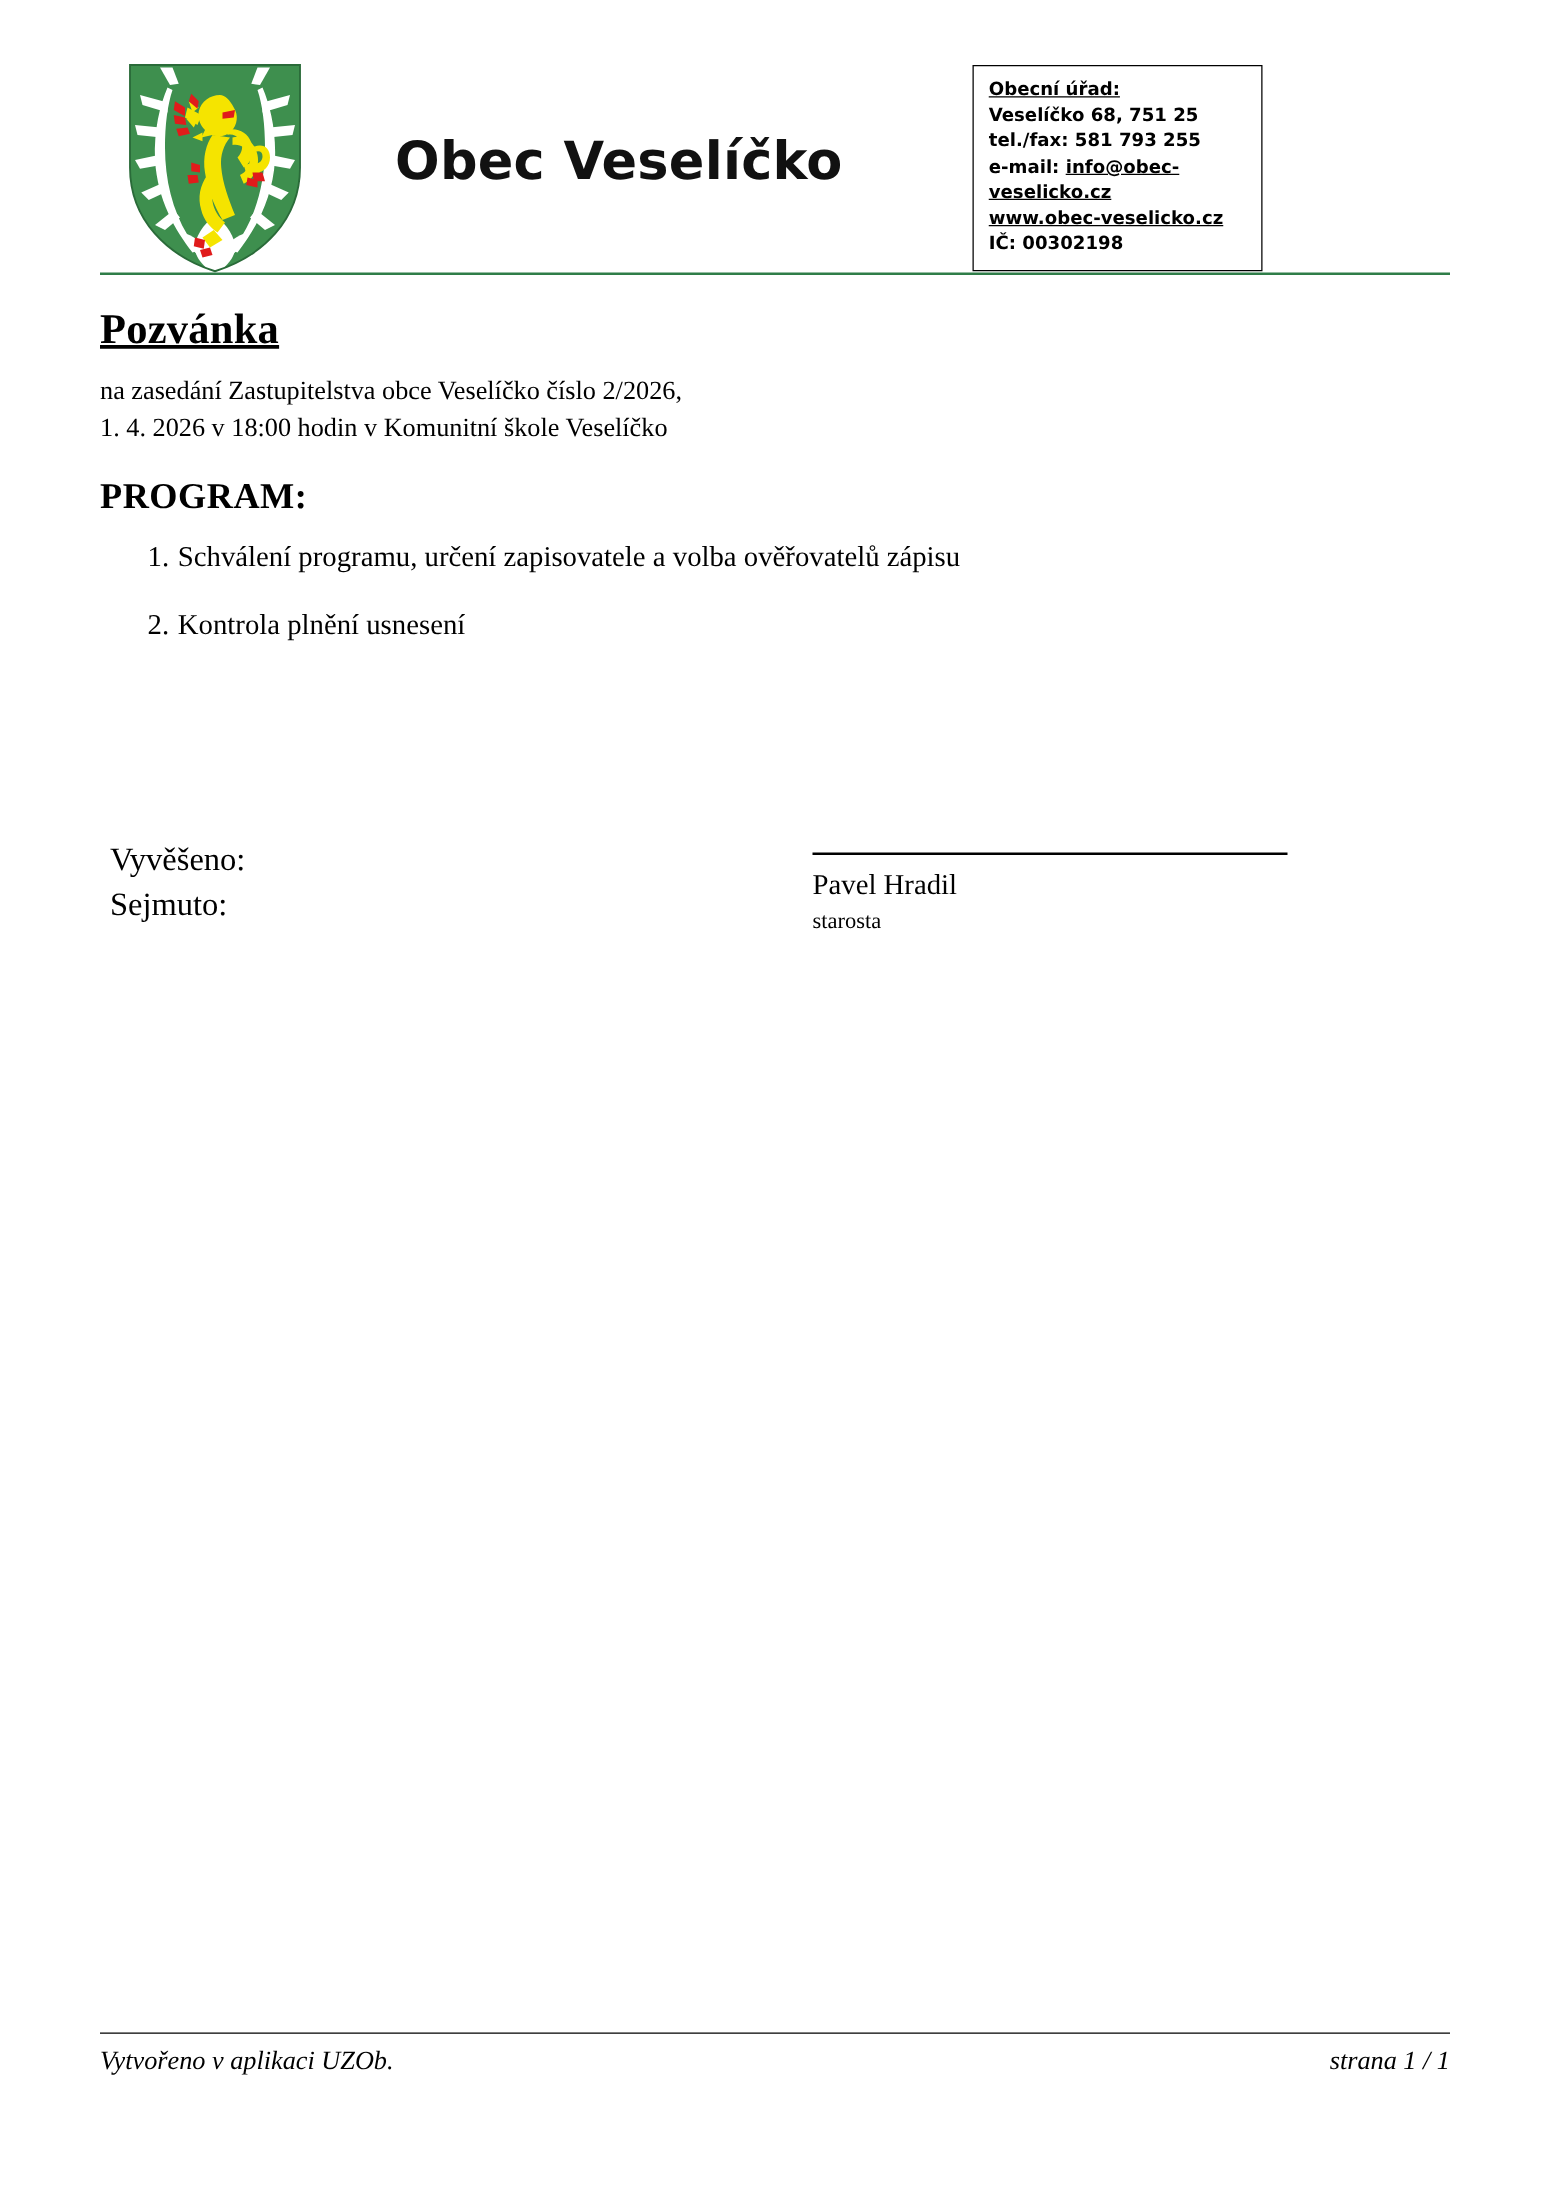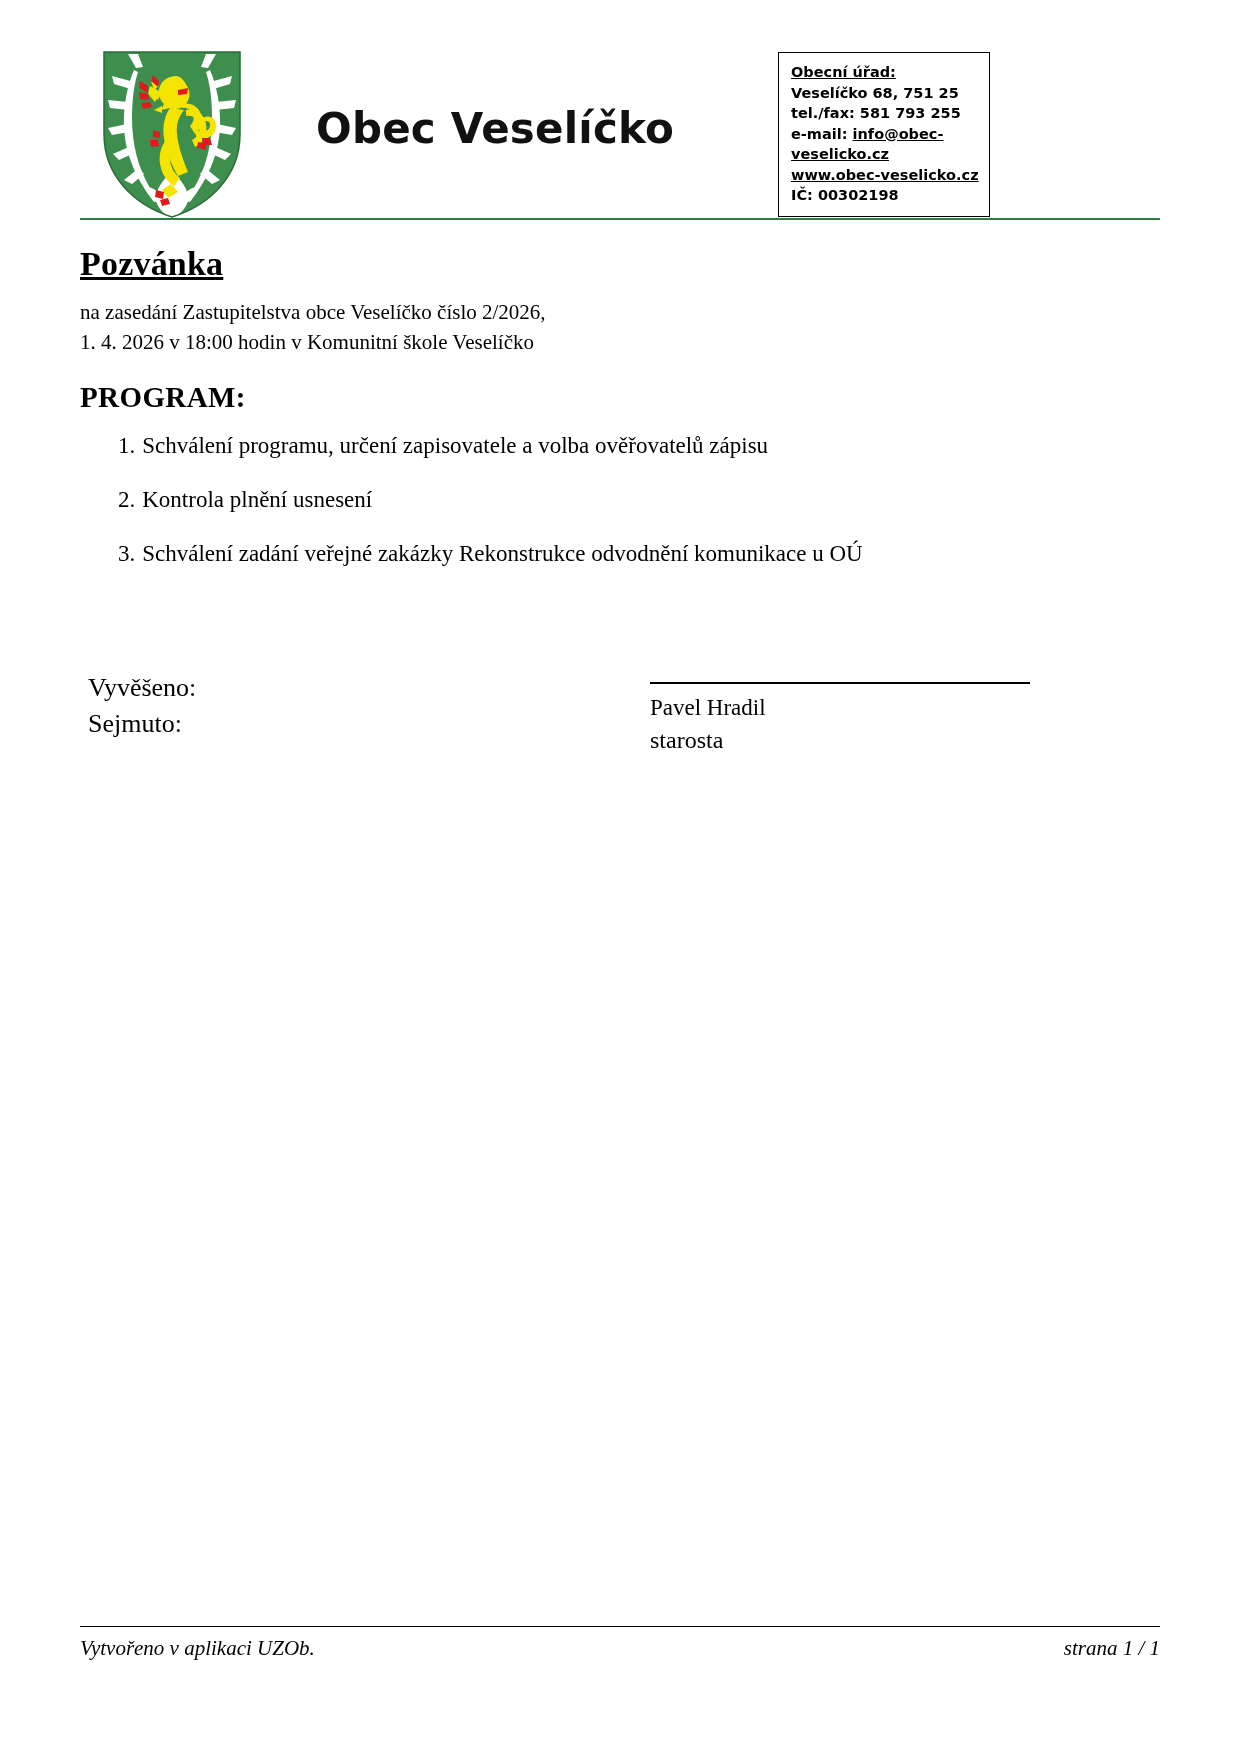--- a/index.html
+++ b/index.html
@@ -59,7 +59,7 @@
     position: absolute;
     top: 16px;
     left: 690px;
-    width: 212px;
+    width: 232px;
     border: 1.6px solid #000000;
     box-sizing: border-box;
     padding: 9px 10px 10px 12px;

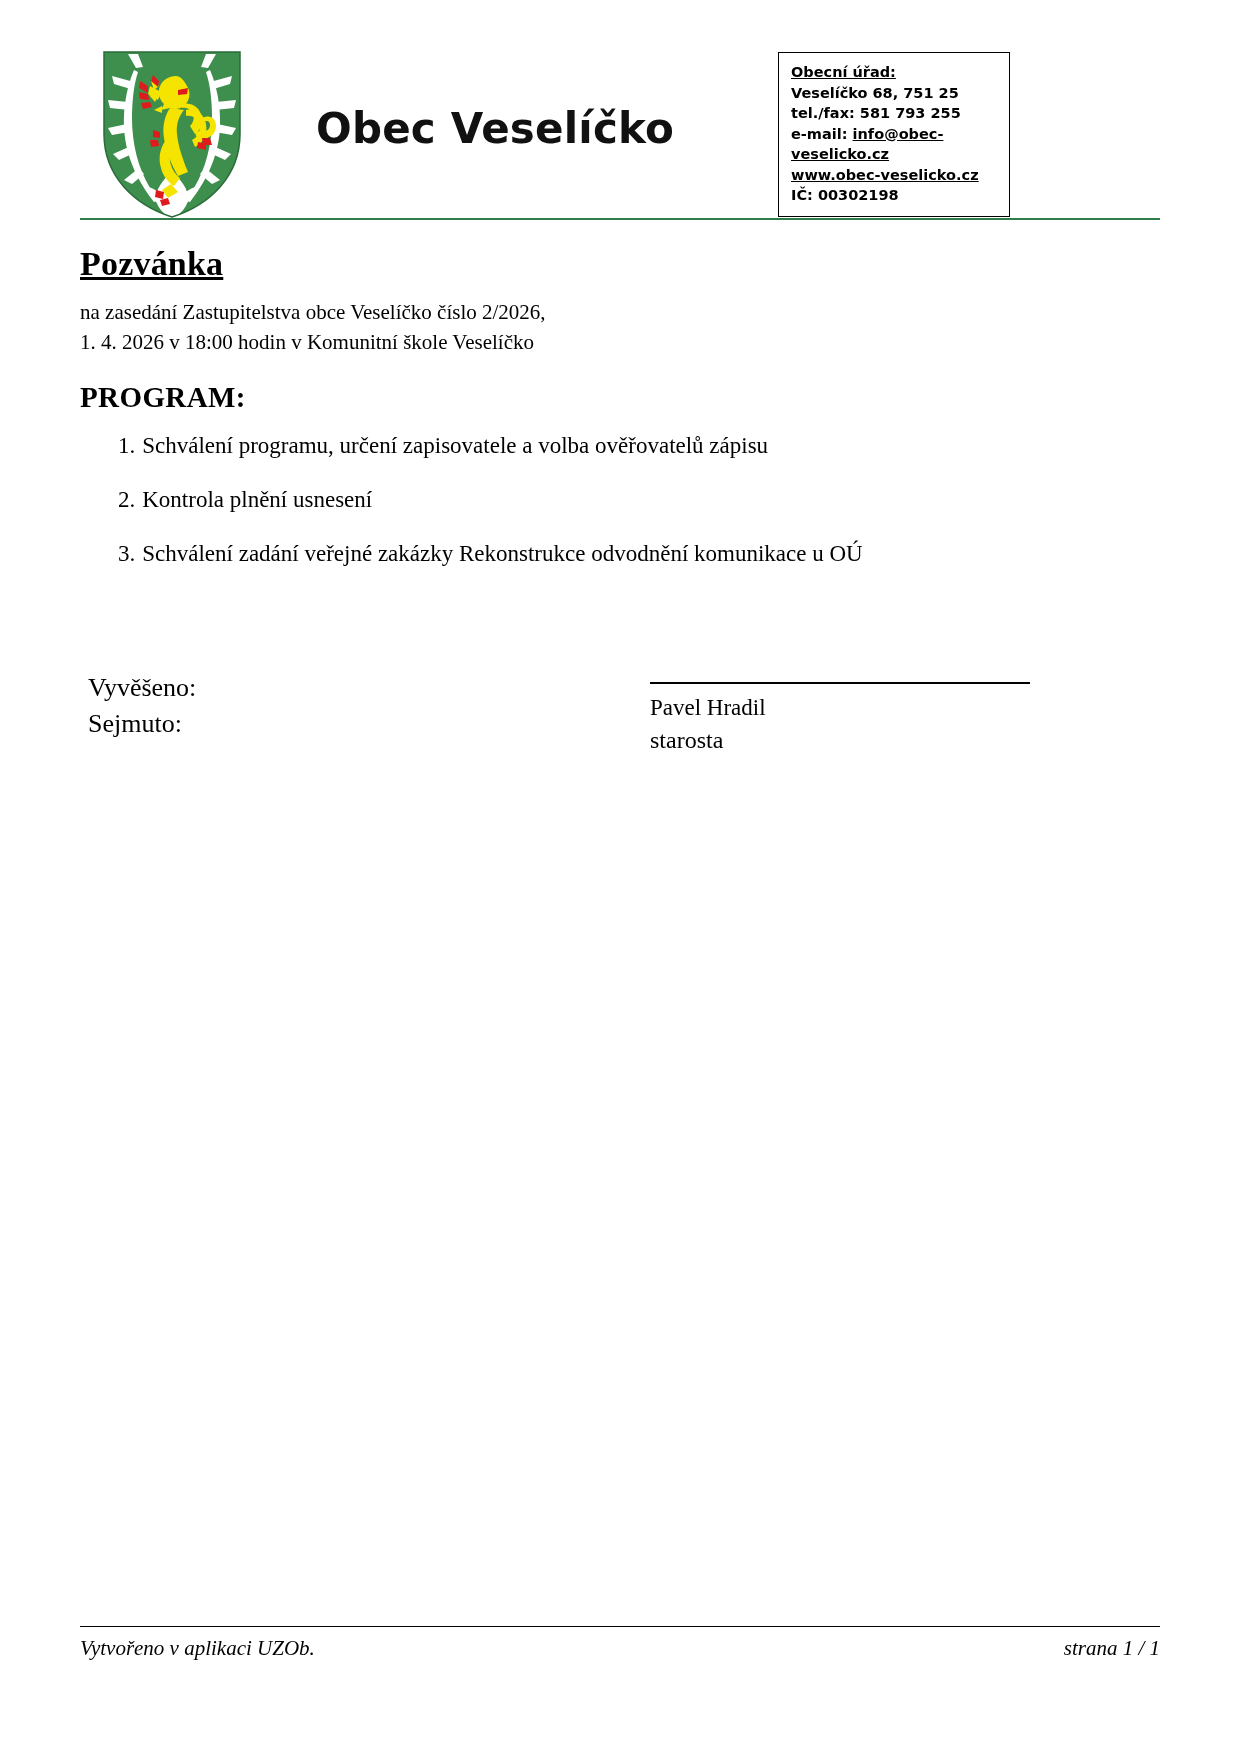--- a/index.html
+++ b/index.html
@@ -303,9 +303,6 @@
     <div class="program-item">
       <span class="num">2.</span><span>Kontrola plnění usnesení</span>
     </div>
-    <div class="program-item">
-      <span class="num">3.</span><span>Schválení zadání veřejné zakázky Rekonstrukce odvodnění komunikace u OÚ</span>
-    </div>
   </div>
 
   <div class="sign-left">

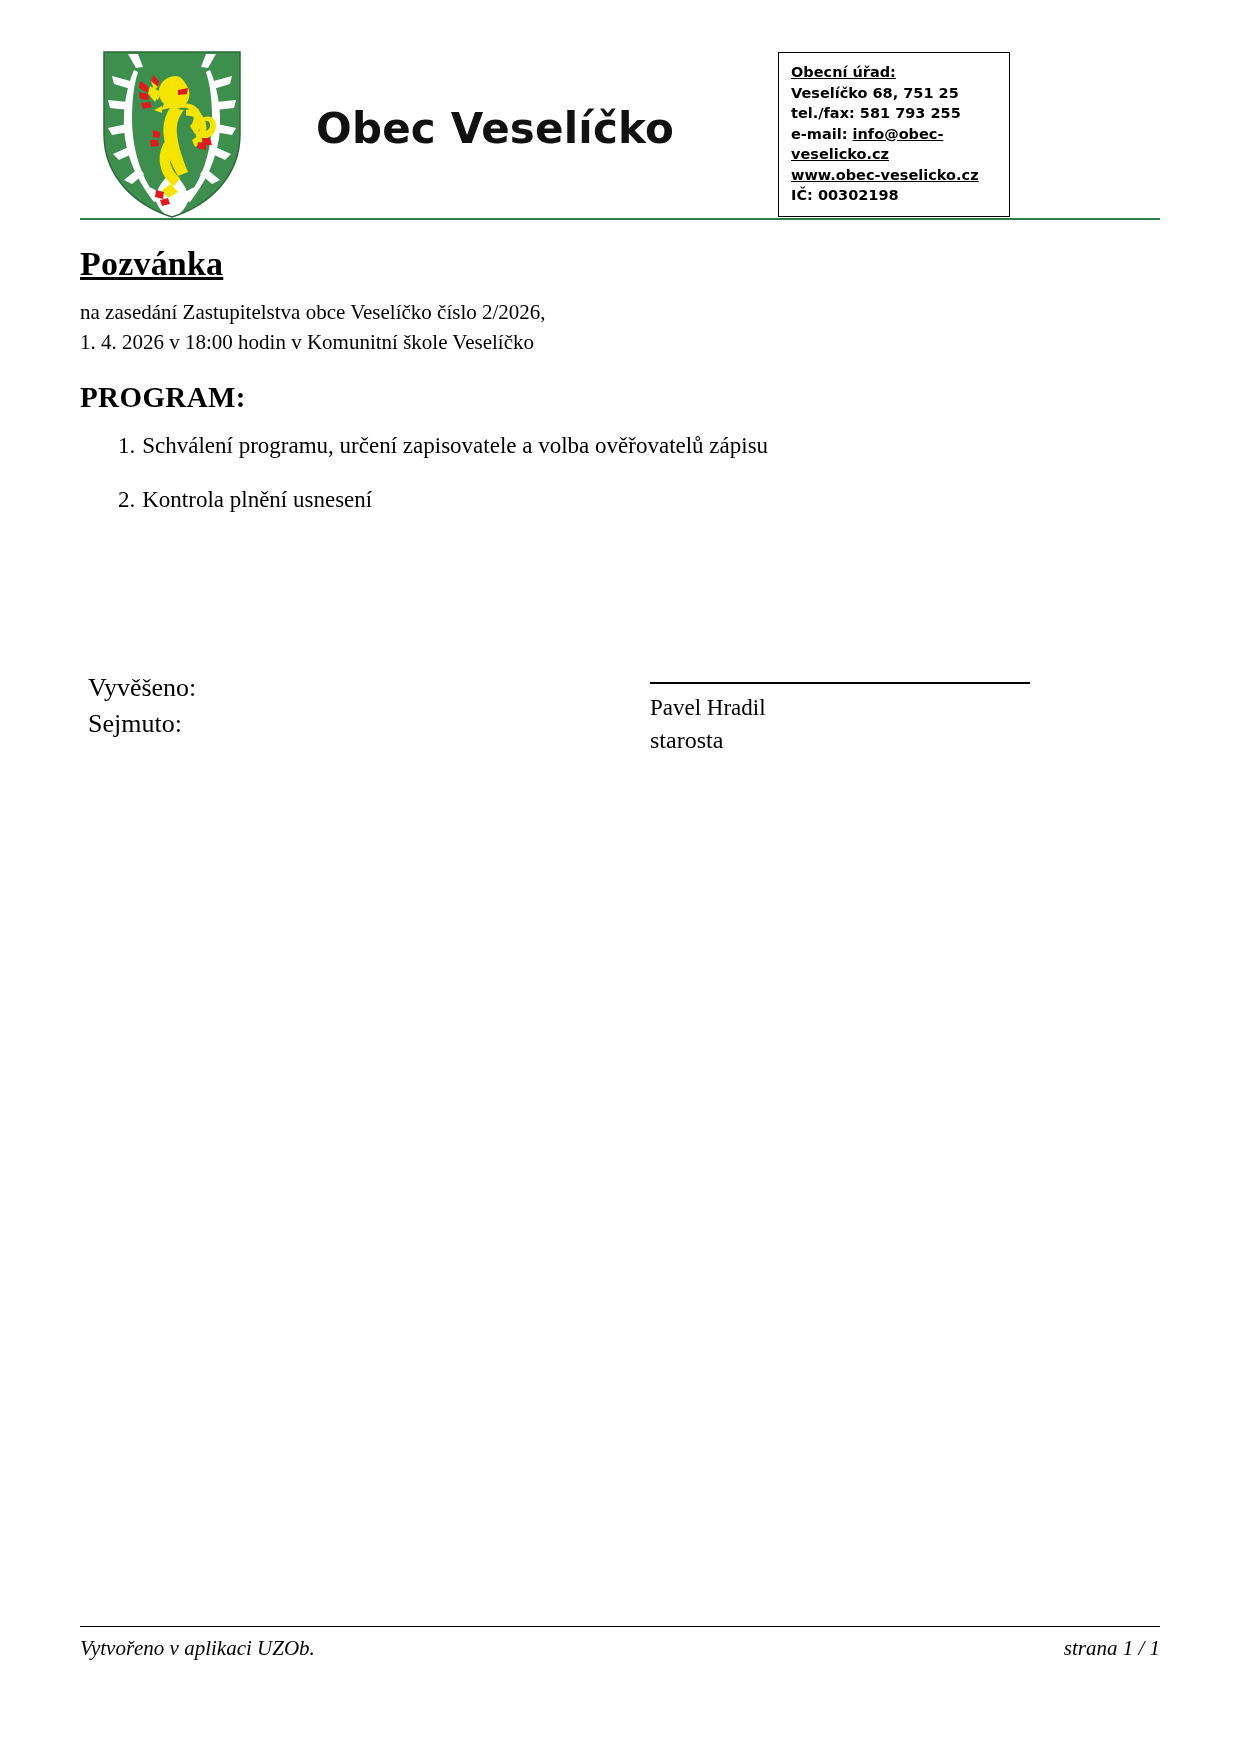--- a/index.html
+++ b/index.html
@@ -152,7 +152,7 @@
     line-height: 1.38;
   }
   .sign-role {
-    font-size: 24px;
+    font-size: 18px;
     line-height: 1.38;
   }
 

